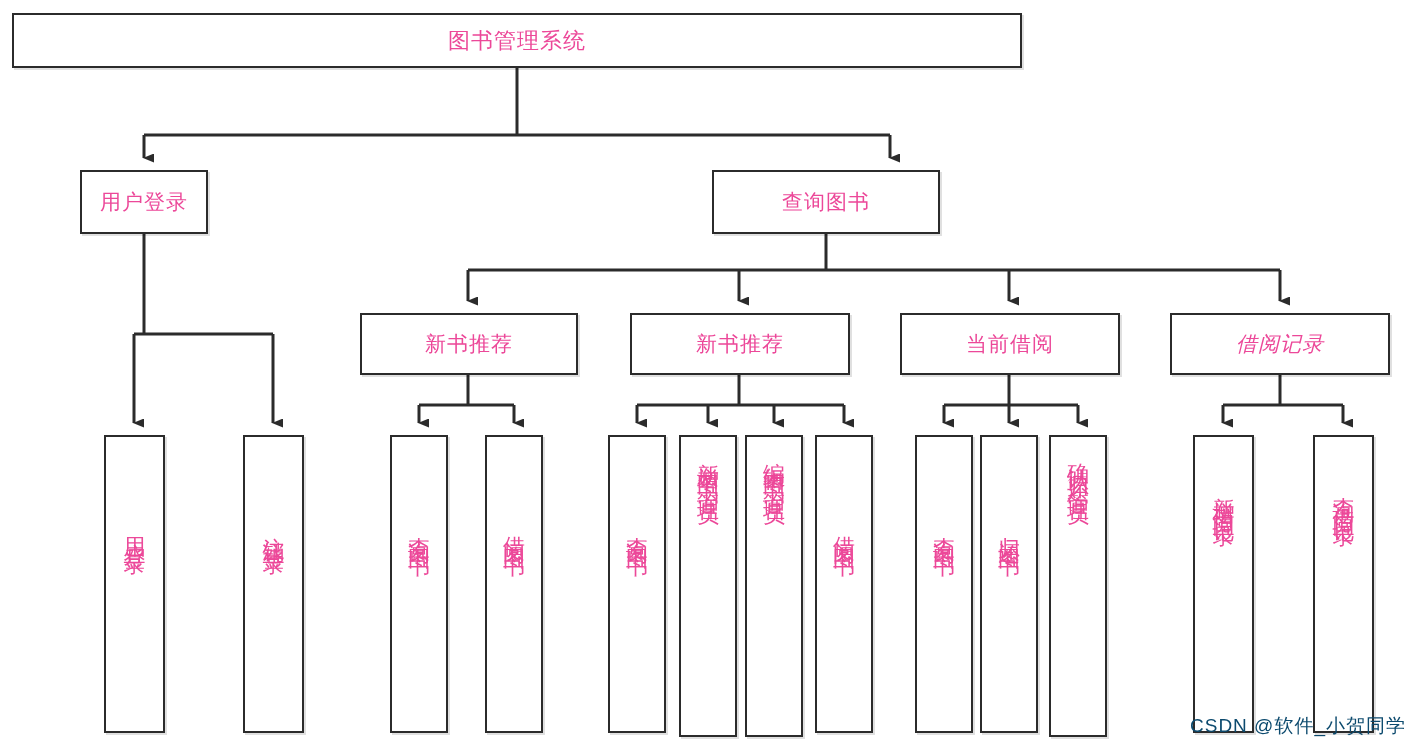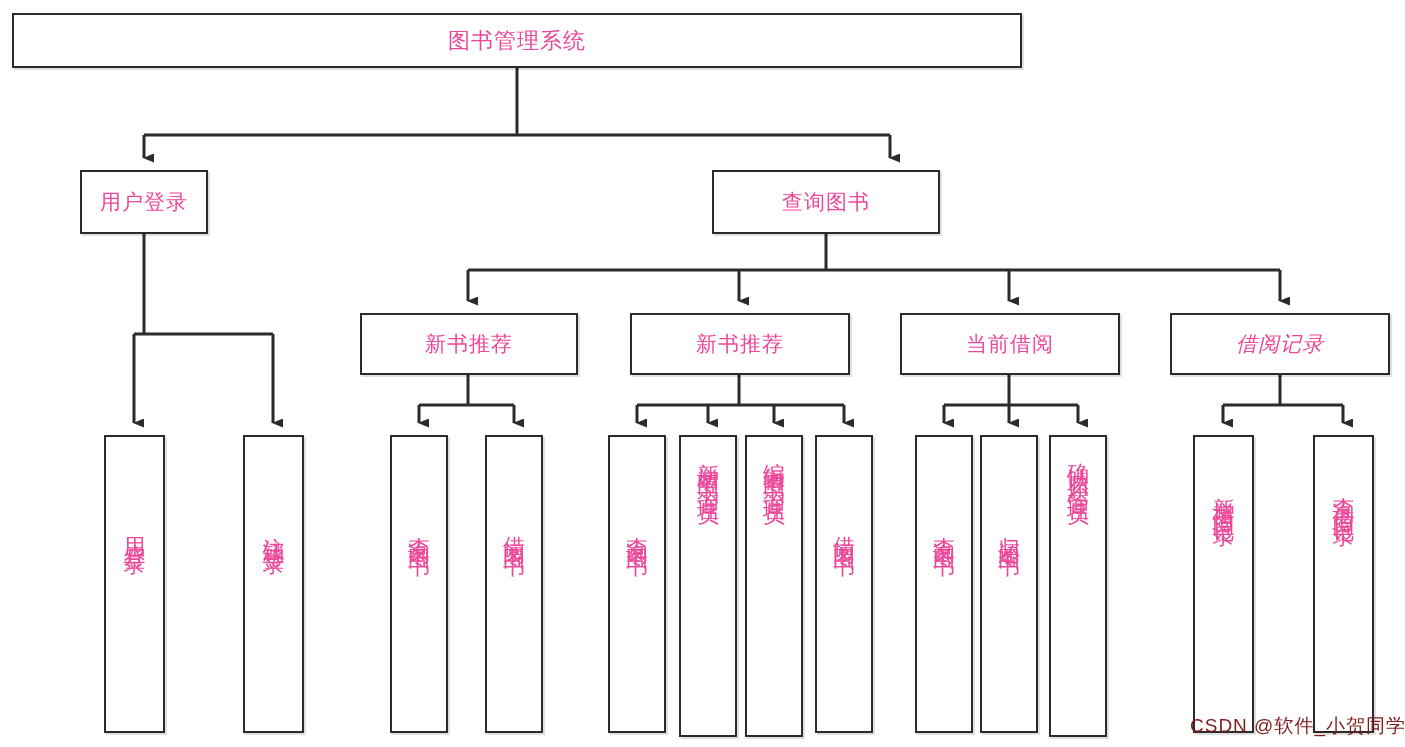--- a/index.html
+++ b/index.html
@@ -67,7 +67,7 @@
     left: 1190px;
     top: 713px;
     font-size: 19px;
-    color: #7f1d1d;
+    color: #0c4a6e;
     letter-spacing: 1px;
     white-space: nowrap;
     pointer-events: none;

